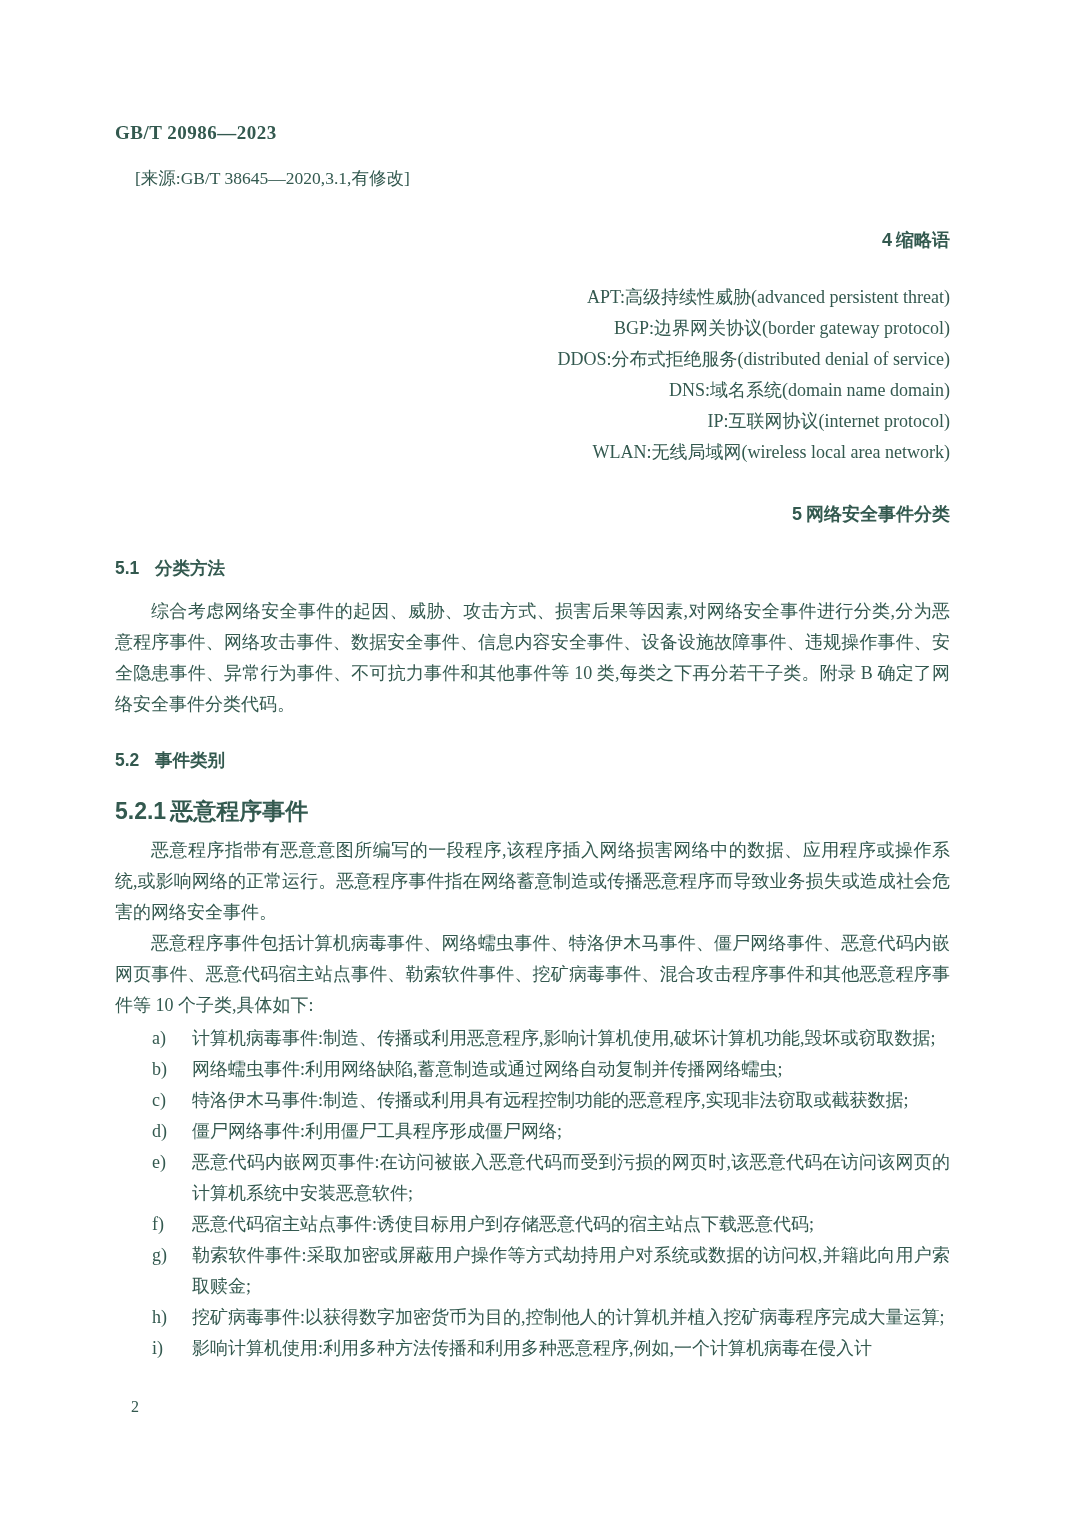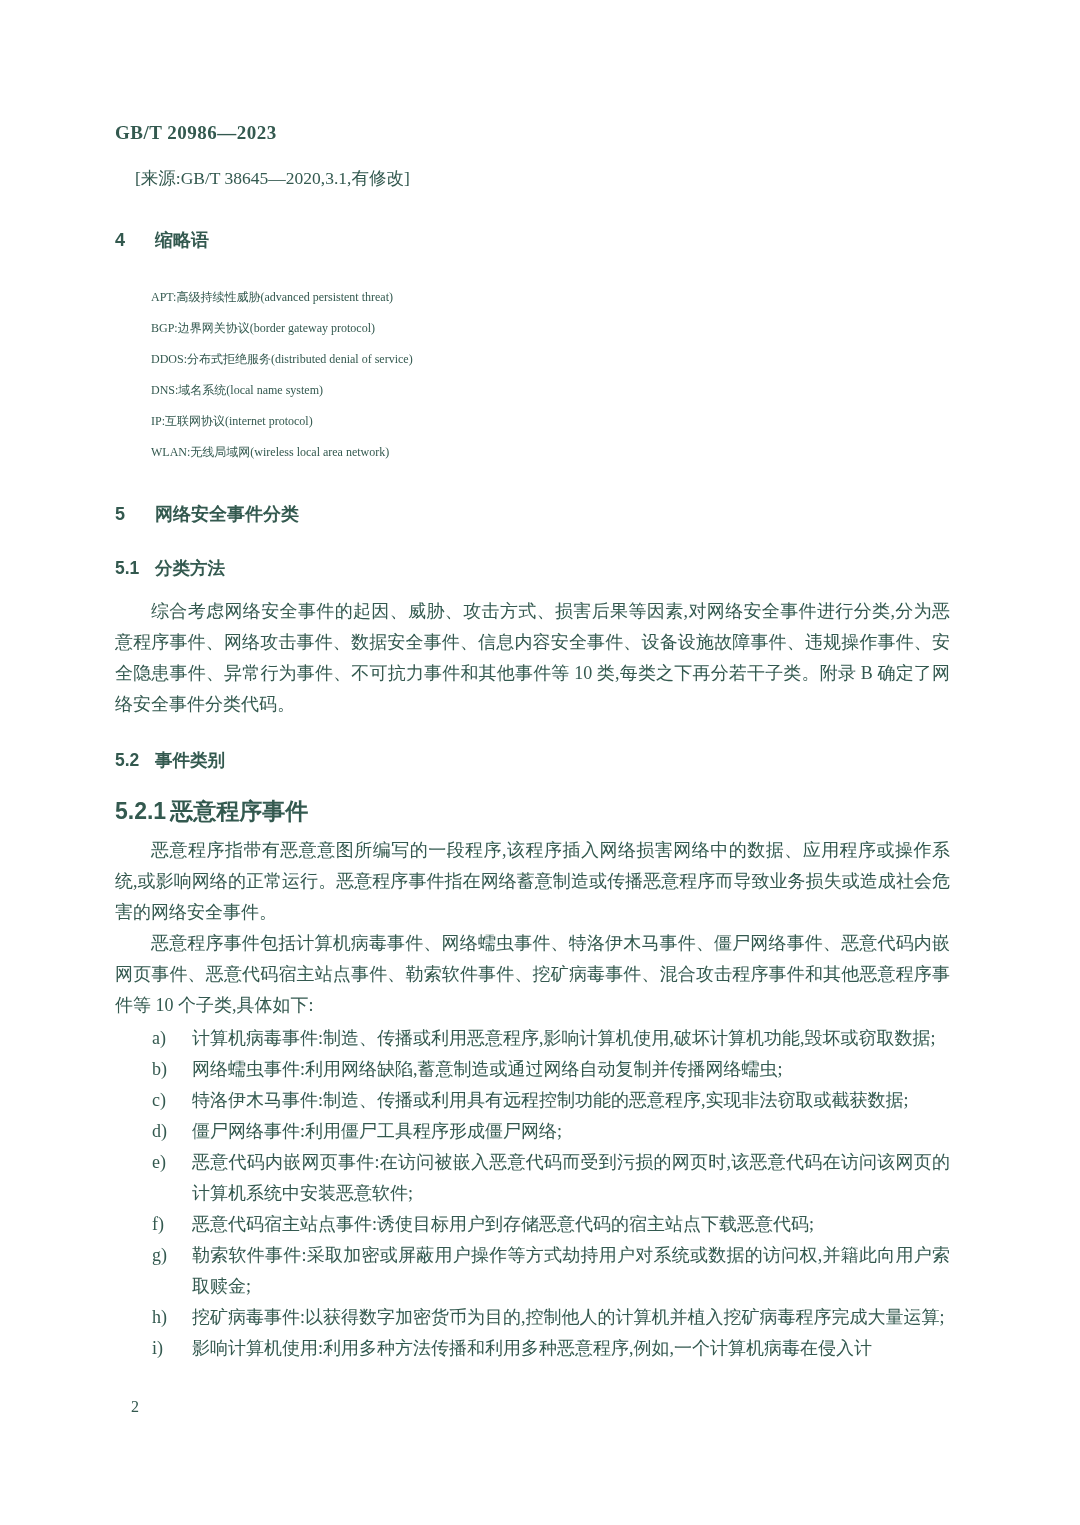--- a/index.html
+++ b/index.html
@@ -36,7 +36,7 @@
     font-weight: bold;
     color: var(--ink);
   }
-  .h1 { font-size: 18px; margin: 34px 0 30px 0; }
+  .h1 { font-size: 18px; margin: 34px 0 30px 0; text-align: right; }
   .h2 { font-size: 17.5px; margin: 28px 0 16px 0; }
   .h3 { font-size: 23px; margin: 24px 0 8px 0; }
   .hnum { display: inline-block; min-width: 36px; margin-right: 4px; }

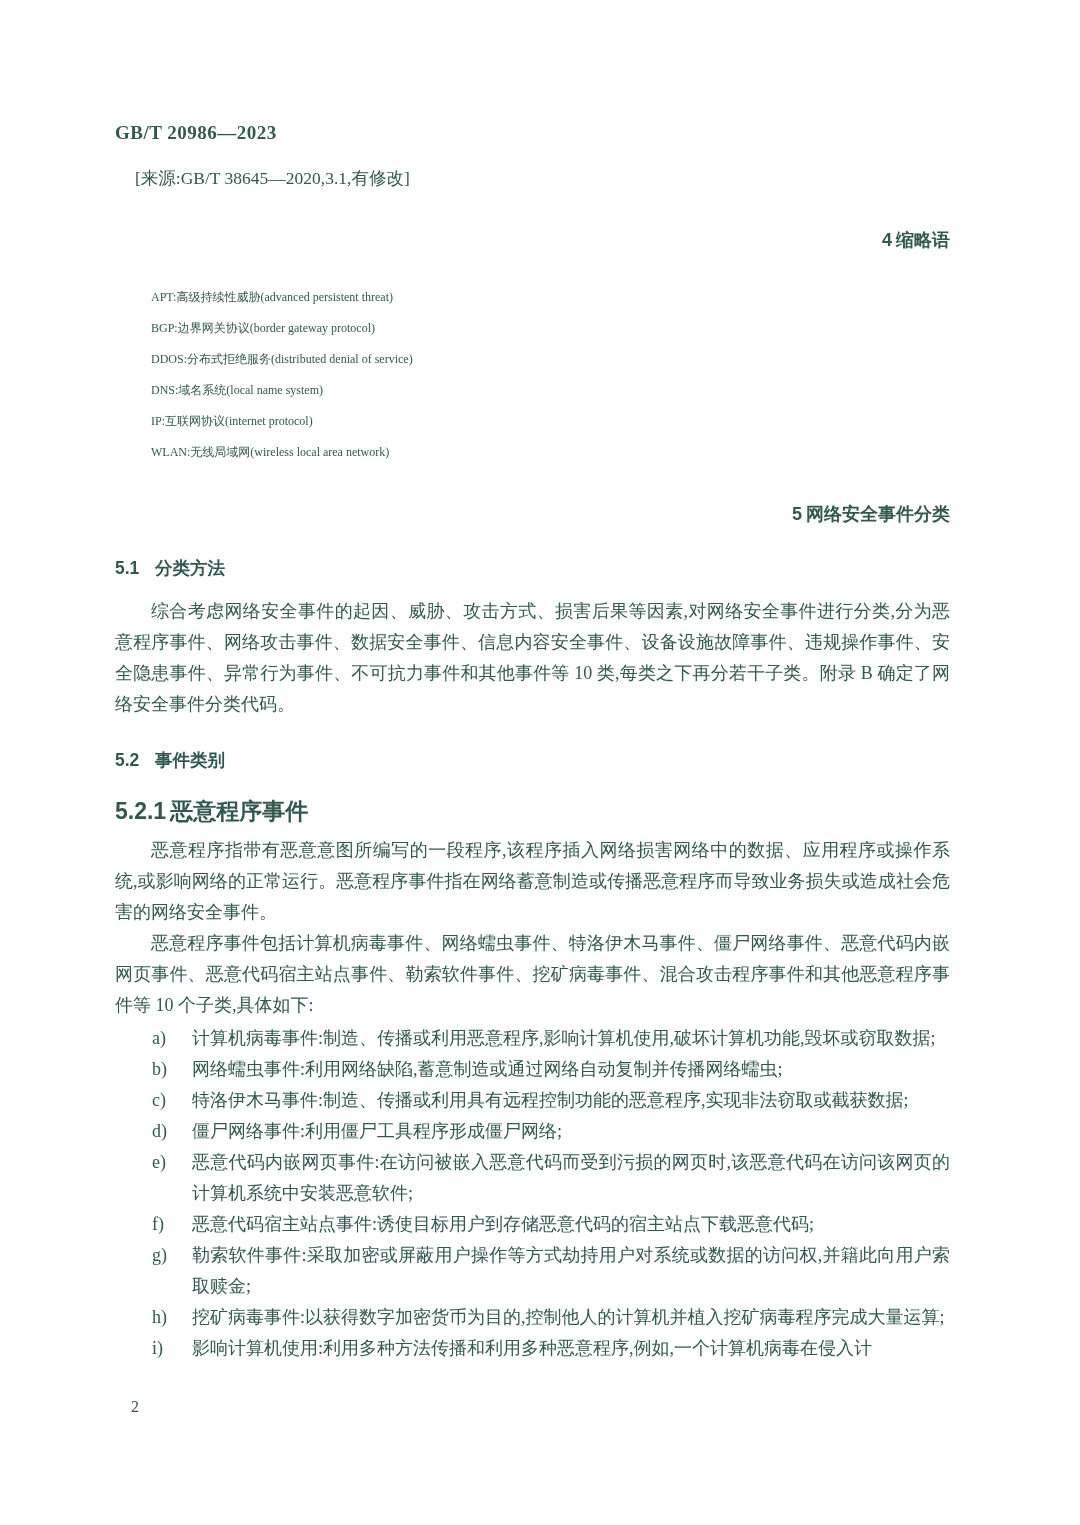--- a/index.html
+++ b/index.html
@@ -49,9 +49,10 @@
   }
   .abbr-list { margin: 0 0 26px 0; }
   .abbr-item {
-    font-size: 12px;
+    font-size: 18px;
     line-height: 31px;
     margin-left: 36px;
+    text-align: right;
   }
   .sub-list { margin-top: 2px; }
   .li {

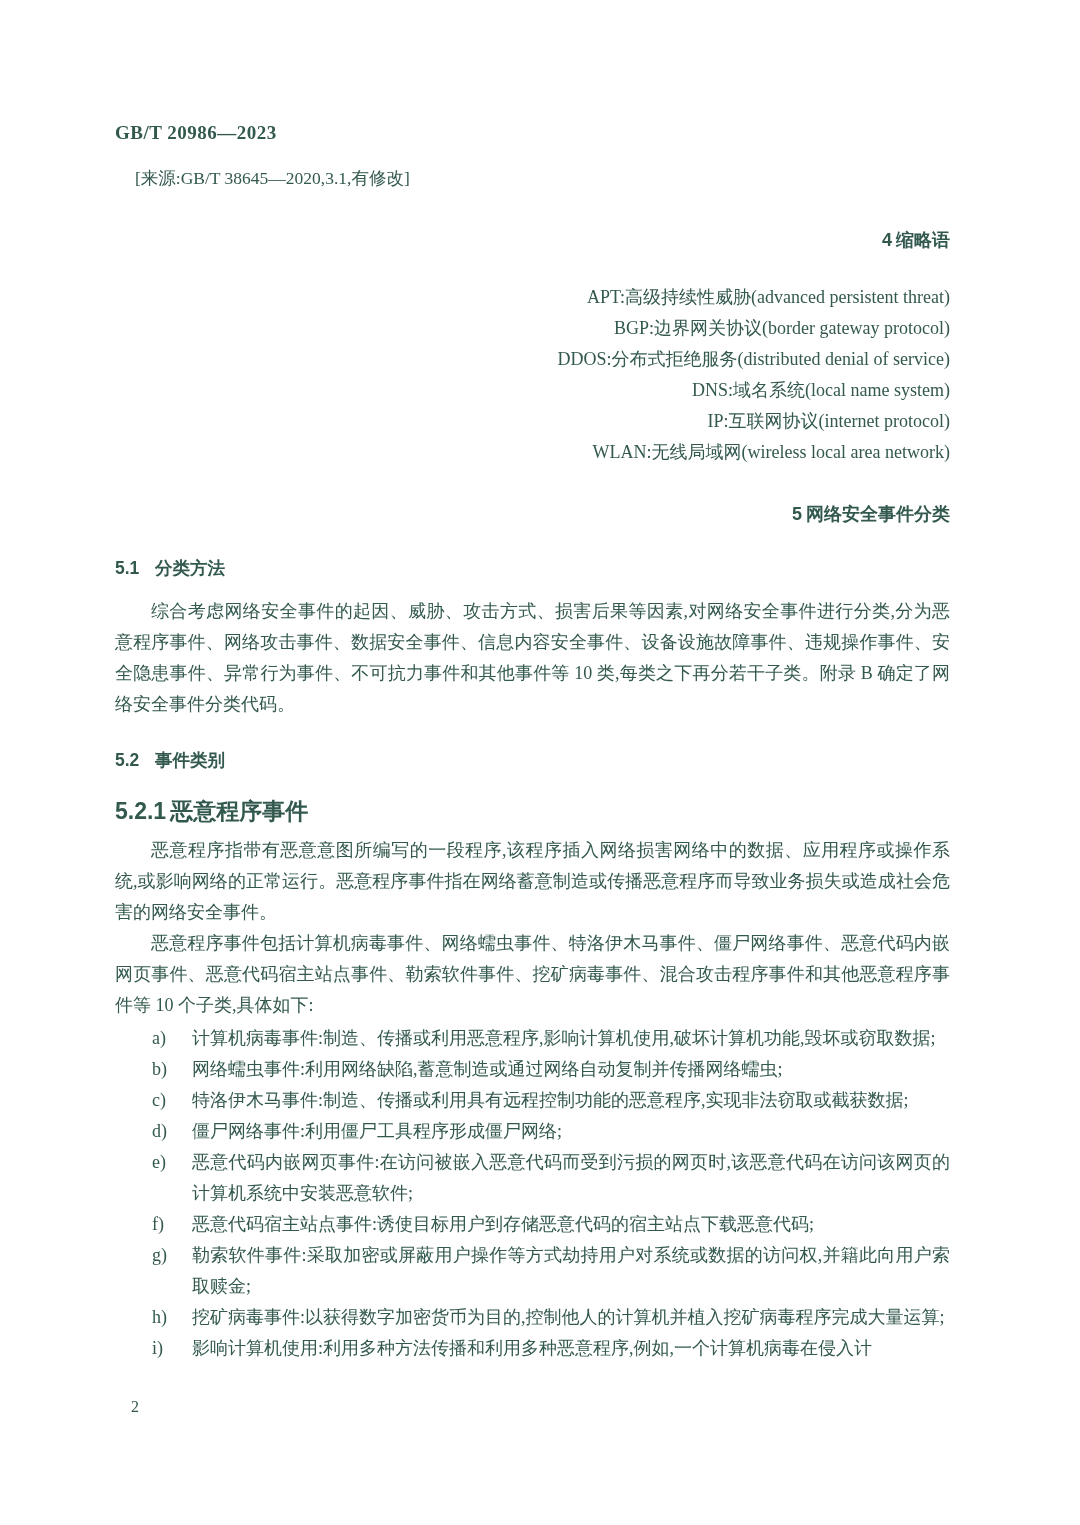--- a/index.html
+++ b/index.html
@@ -89,7 +89,7 @@
     <div class="abbr-item">APT:高级持续性威胁(advanced persistent threat)</div>
     <div class="abbr-item">BGP:边界网关协议(border gateway protocol)</div>
     <div class="abbr-item">DDOS:分布式拒绝服务(distributed denial of service)</div>
-    <div class="abbr-item">DNS:域名系统(local name system)</div>
+    <div class="abbr-item">DNS:域名系统(domain name domain)</div>
     <div class="abbr-item">IP:互联网协议(internet protocol)</div>
     <div class="abbr-item">WLAN:无线局域网(wireless local area network)</div>
   </div>

